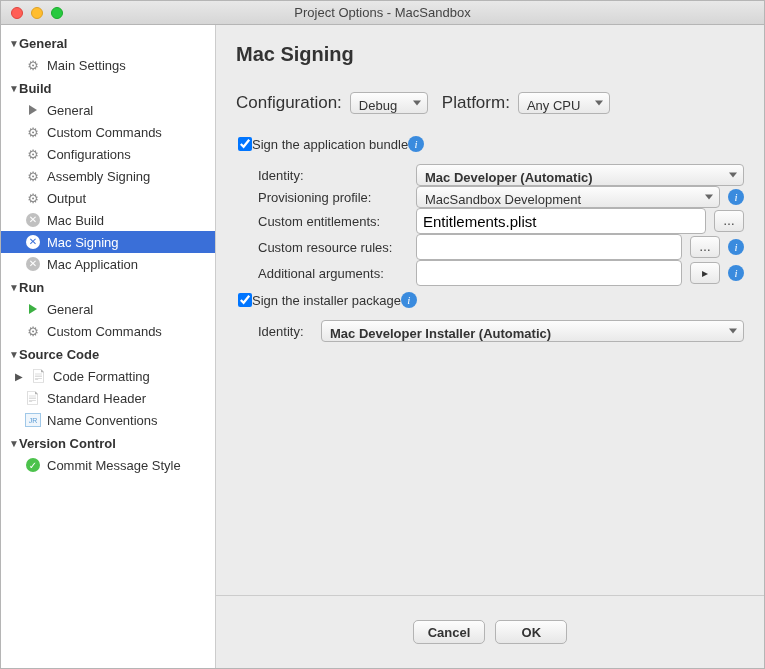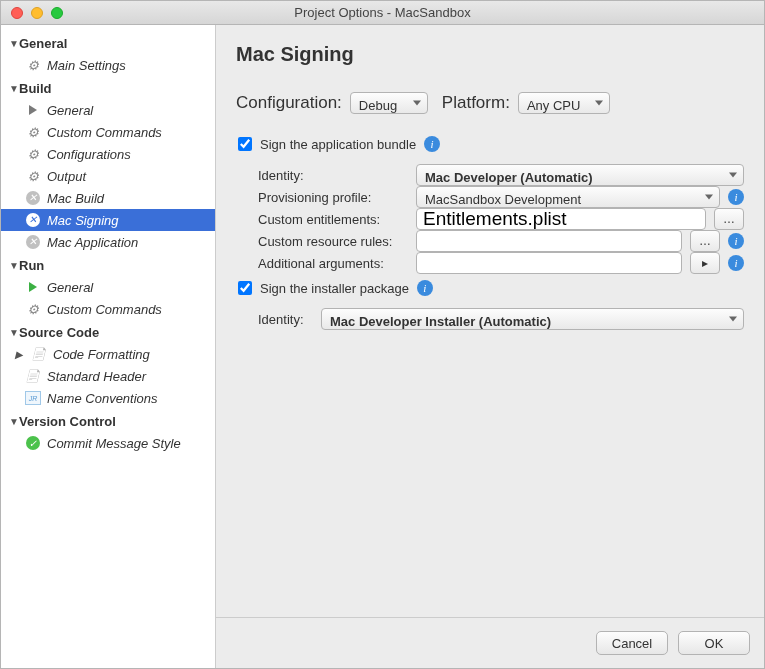--- a/index.html
+++ b/index.html
@@ -83,7 +83,6 @@
       padding: 3px 8px 3px 24px;
       cursor: default;
       gap: 6px;
-      font-style: italic;
     }
     .side-item.selected {
       background: #3a6fd8;

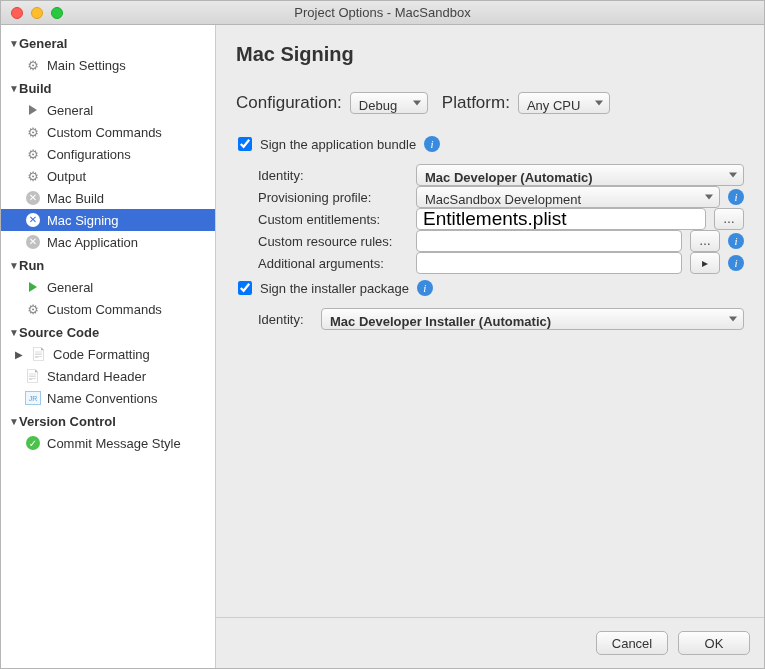--- a/index.html
+++ b/index.html
@@ -174,7 +174,7 @@
     }
     .form-section { margin-left: 2px; }
     .check-row {
-      display:flex; align-items:center; gap:8px;
+      display:flex; align-items:center; 
       margin-bottom: 12px;
     }
     input[type=checkbox] {

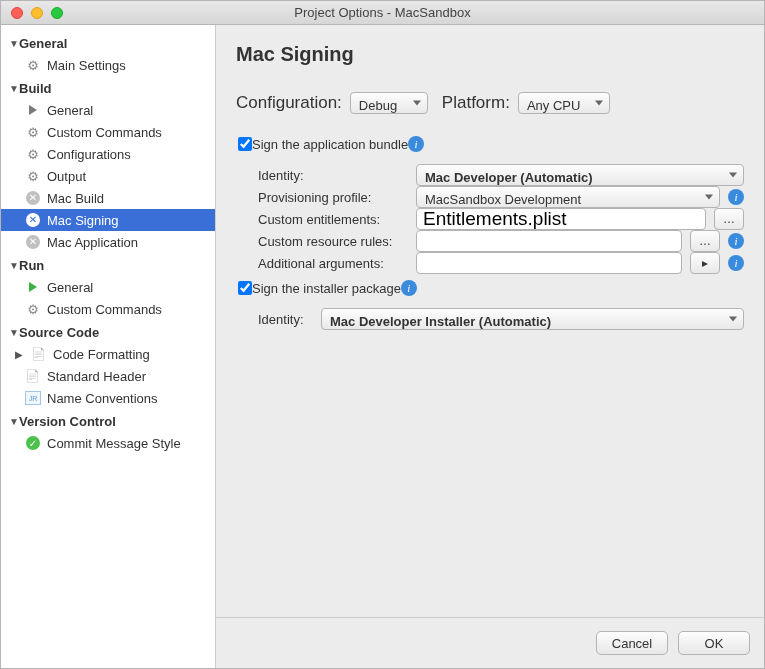--- a/index.html
+++ b/index.html
@@ -281,6 +281,10 @@
         </div>
         <div class="side-item">
           <span class="icon gear-icon"></span>
+          <span>Assembly Signing</span>
+        </div>
+        <div class="side-item">
+          <span class="icon gear-icon"></span>
           <span>Output</span>
         </div>
         <div class="side-item">

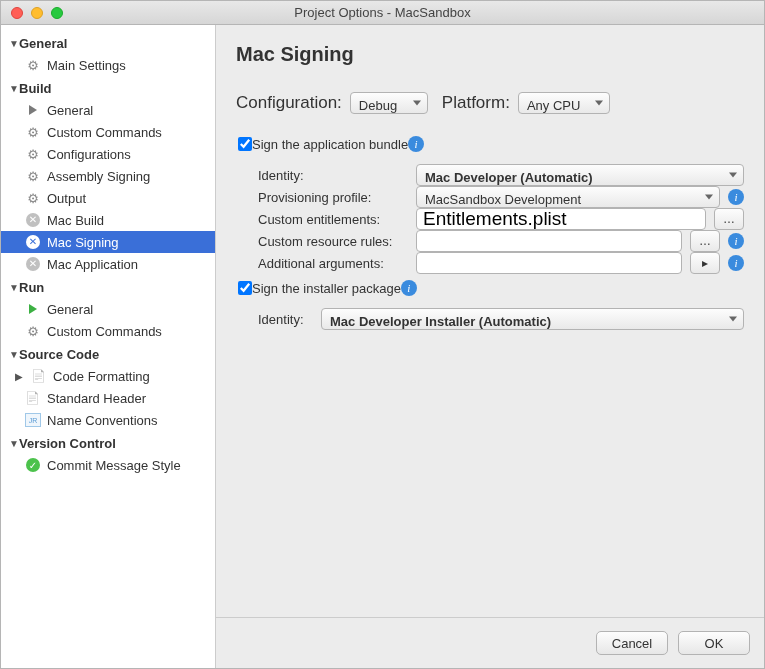--- a/index.html
+++ b/index.html
@@ -200,8 +200,8 @@
       height:22px;
       border:1px solid #b3b3b3;
       border-radius:4px;
-      padding:0 6px;
-      font-size:19px;
+      padding:12px 6px;
+      font-size:15px;
       background:#fff;
     }
     .btn-small {

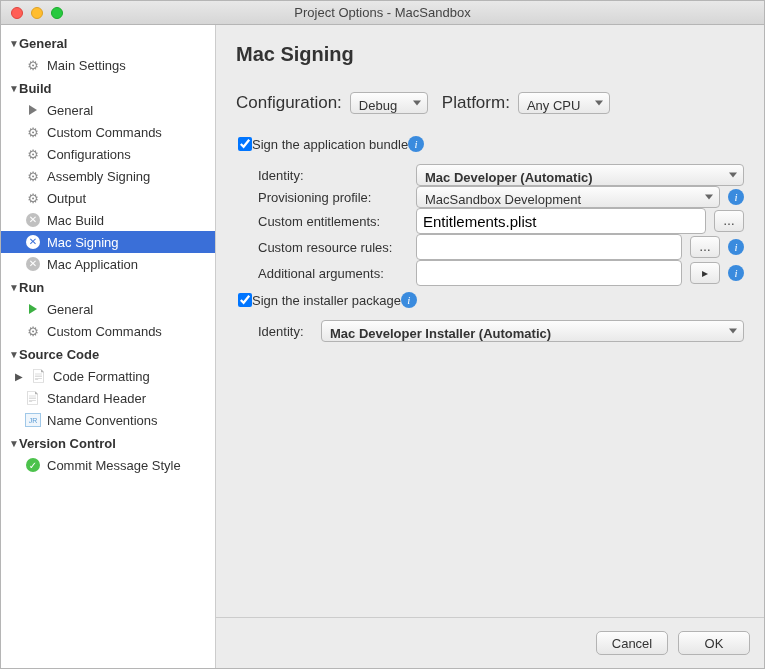--- a/index.html
+++ b/index.html
@@ -214,11 +214,12 @@
     }
     .footer {
       border-top: 1px solid #ccc;
-      padding: 13px 14px;
+      padding: 24px 14px;
       display:flex;
-      justify-content:flex-end;
+      justify-content:center;
       gap:10px;
       background:#ececec;
+      font-weight:bold;
     }
     .btn {
       min-width:72px;

